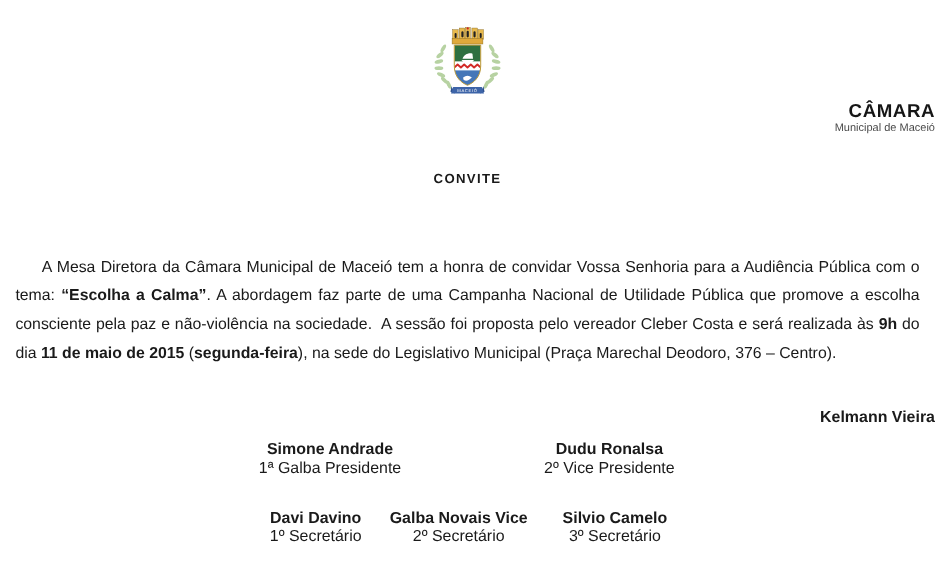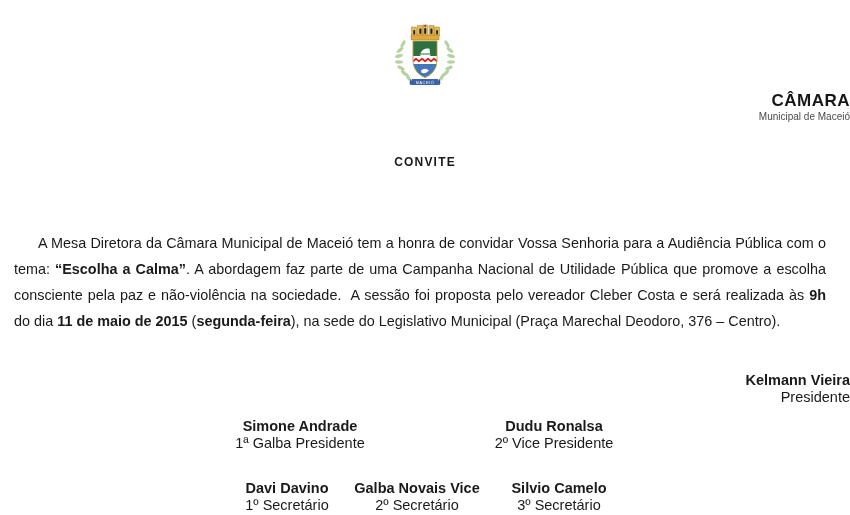--- a/index.html
+++ b/index.html
@@ -16,7 +16,7 @@
   .org-sub{font-size:10px;line-height:11px;color:#4a4a4a;margin-top:1px}
   .title{text-align:center;font-size:12px;font-weight:bold;letter-spacing:1.2px;line-height:20px;margin-top:30px}
   .para{
-    margin:58px 24px 0 14px;
+    margin:58px 14px 0 14px;
     text-align:justify;
     font-size:14.4px;
     line-height:26px;

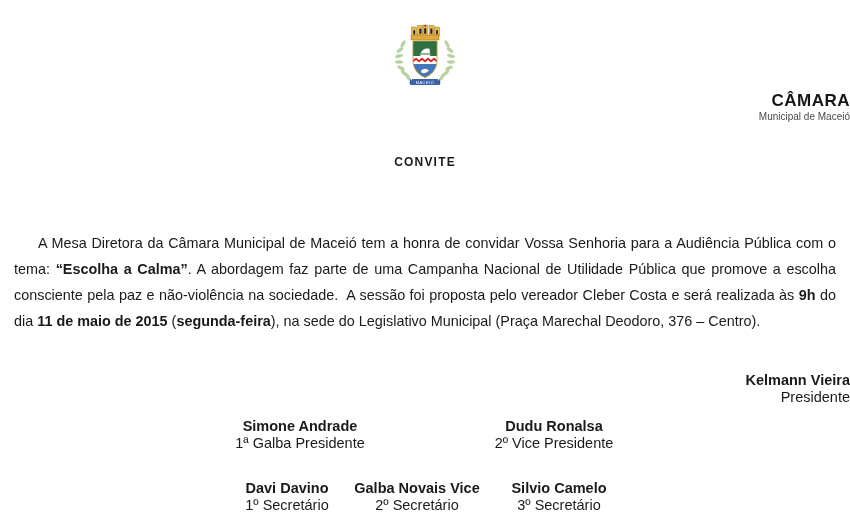--- a/index.html
+++ b/index.html
@@ -114,7 +114,6 @@
 
 <div class="sig sig-president">
   <div class="sig-name">Kelmann Vieira</div>
-  <div class="sig-role">Presidente</div>
 </div>
 
 <div class="sig sig-row row2">

